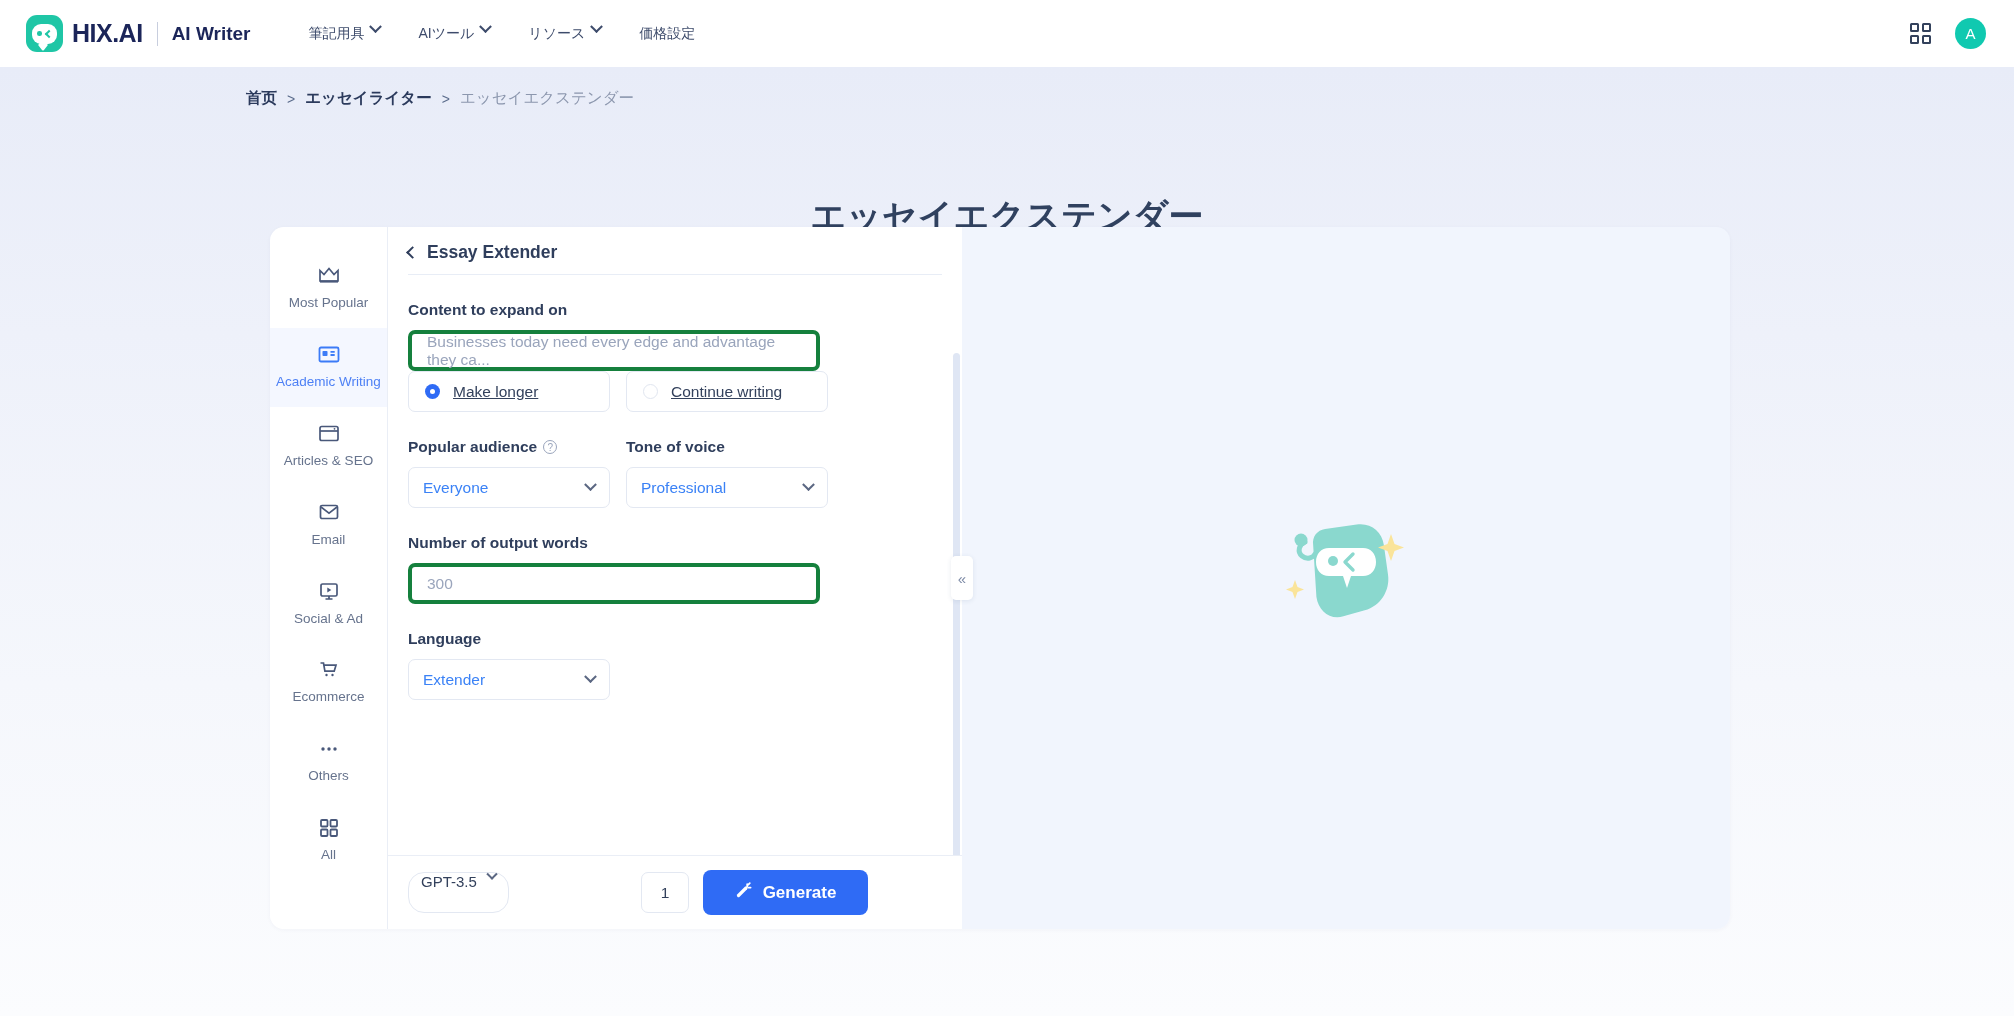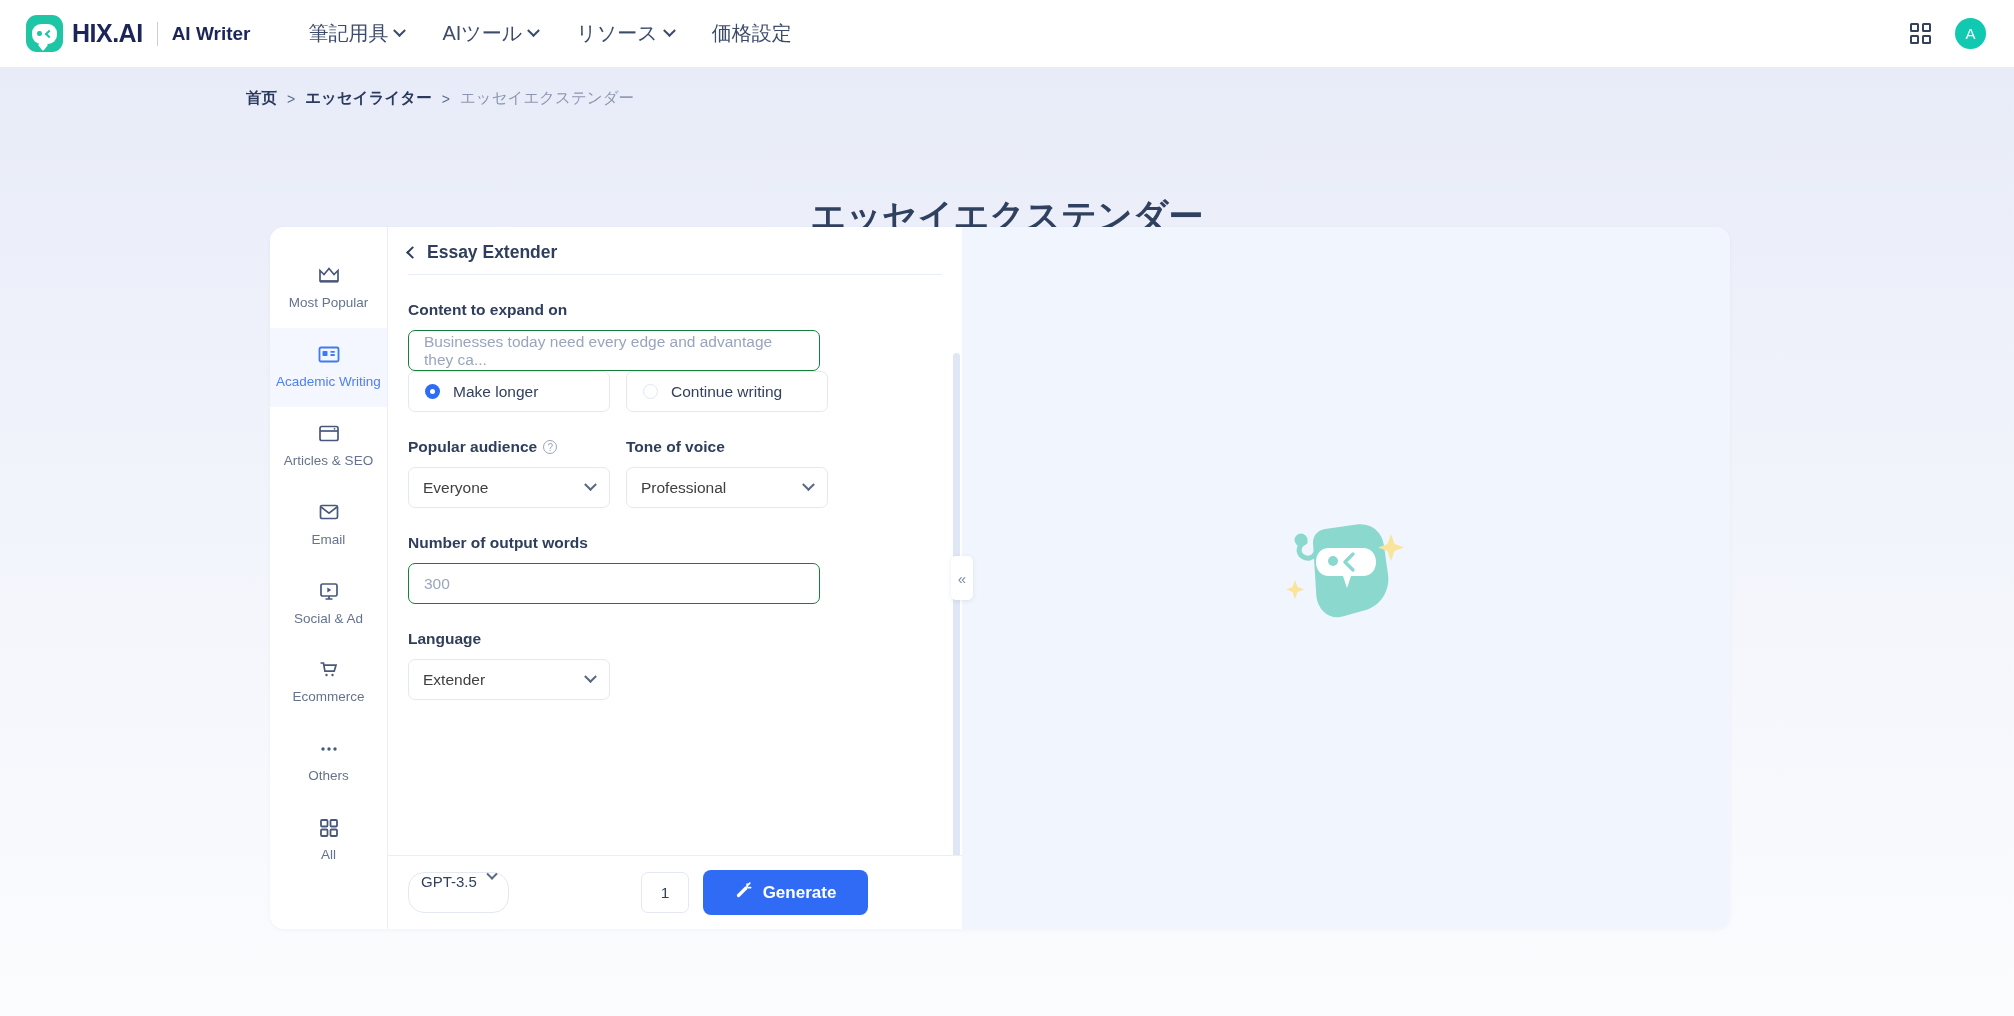--- a/index.html
+++ b/index.html
@@ -51,8 +51,8 @@
 
   .nav-items { display: flex; align-items: center; margin-left: 58px; gap: 38px; }
   .nav-item {
-    display: flex; align-items: center; gap: 7px;
-    font-size: 20px; color: #3d4b6b; cursor: pointer;
+    display: flex; align-items: flex-start; gap: 7px;
+    font-size: 14px; color: #3d4b6b; cursor: pointer;
   }
   .chev {
     width: 9px; height: 9px;

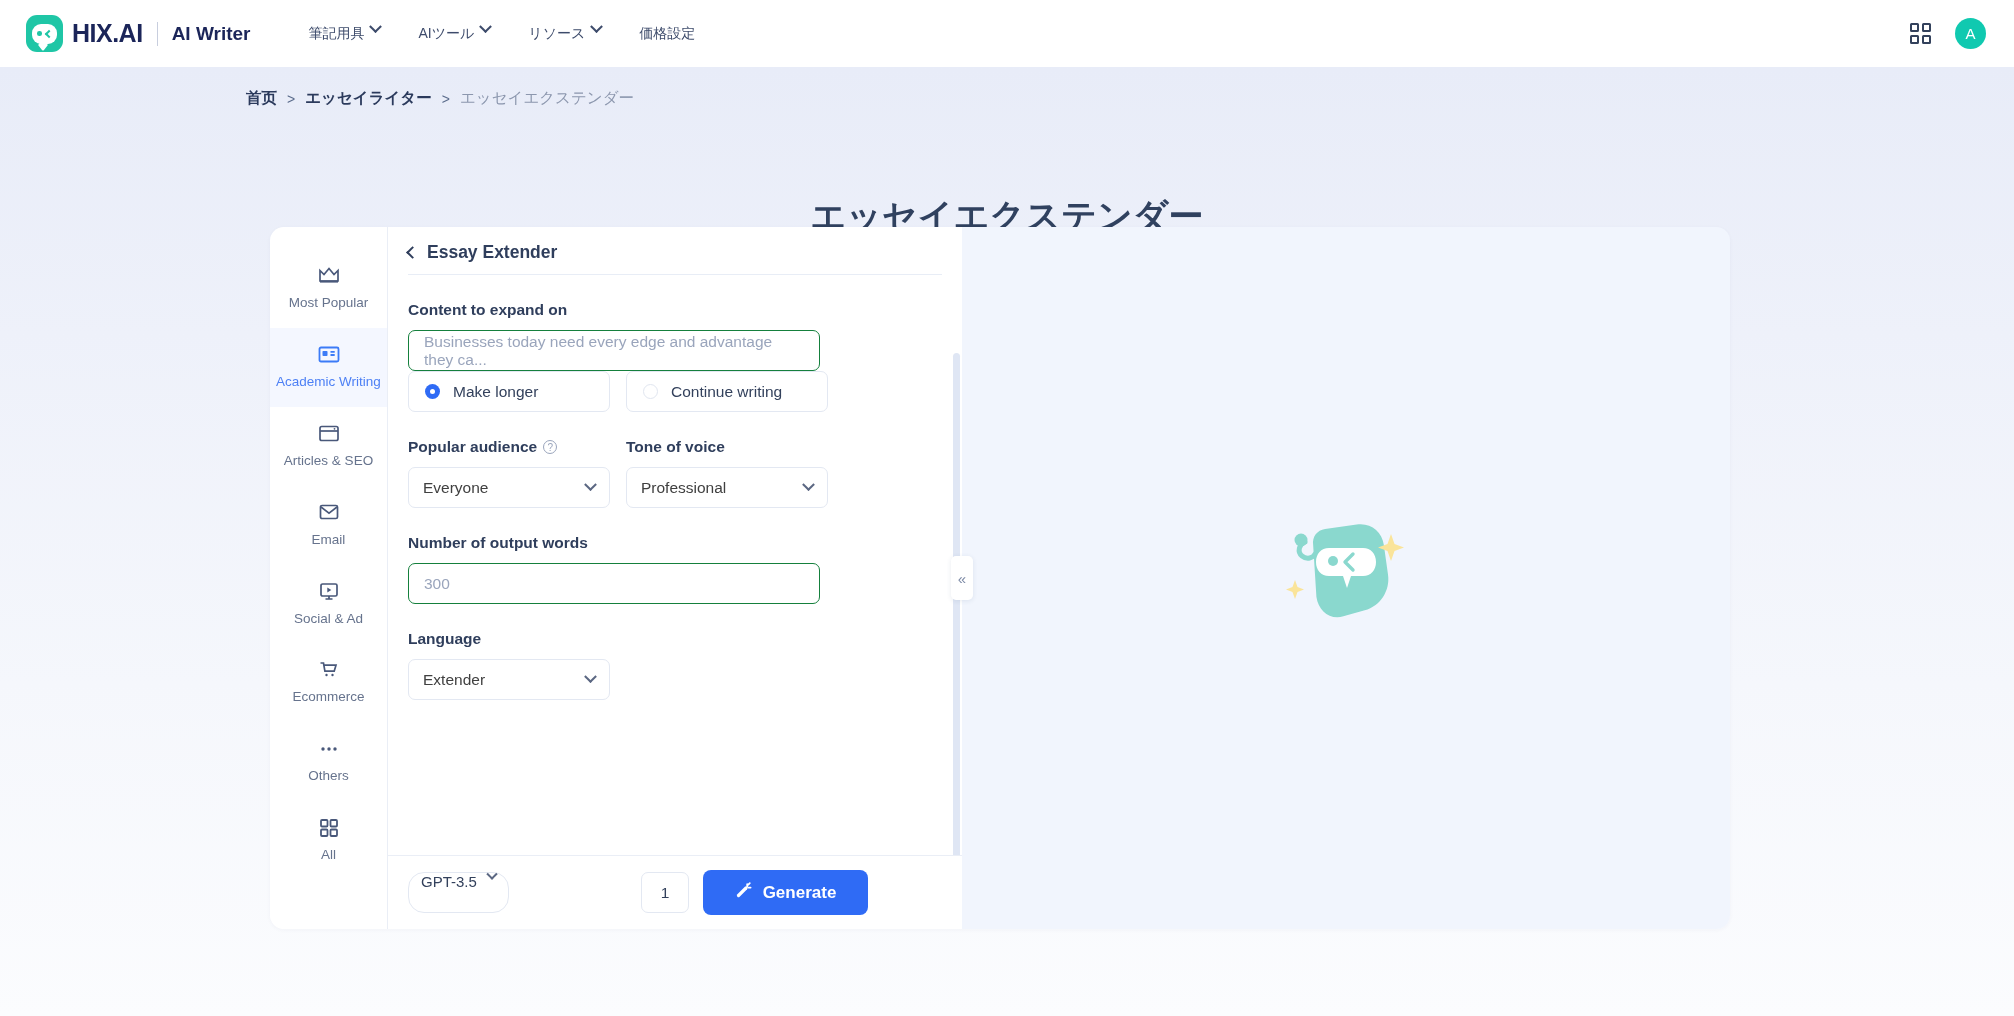--- a/index.html
+++ b/index.html
@@ -163,7 +163,7 @@
     cursor: pointer;
   }
   .textinput {
-    width: 412px; height: 41px; border: 1px solid #15803d;
+    width: 412px; height: 41px; border: 4px solid #15803d;
     border-radius: 7px; background: #ffffff;
     display: flex; align-items: center; padding: 0 15px;
     font-size: 15.5px; color: #9aa5bc; cursor: text;

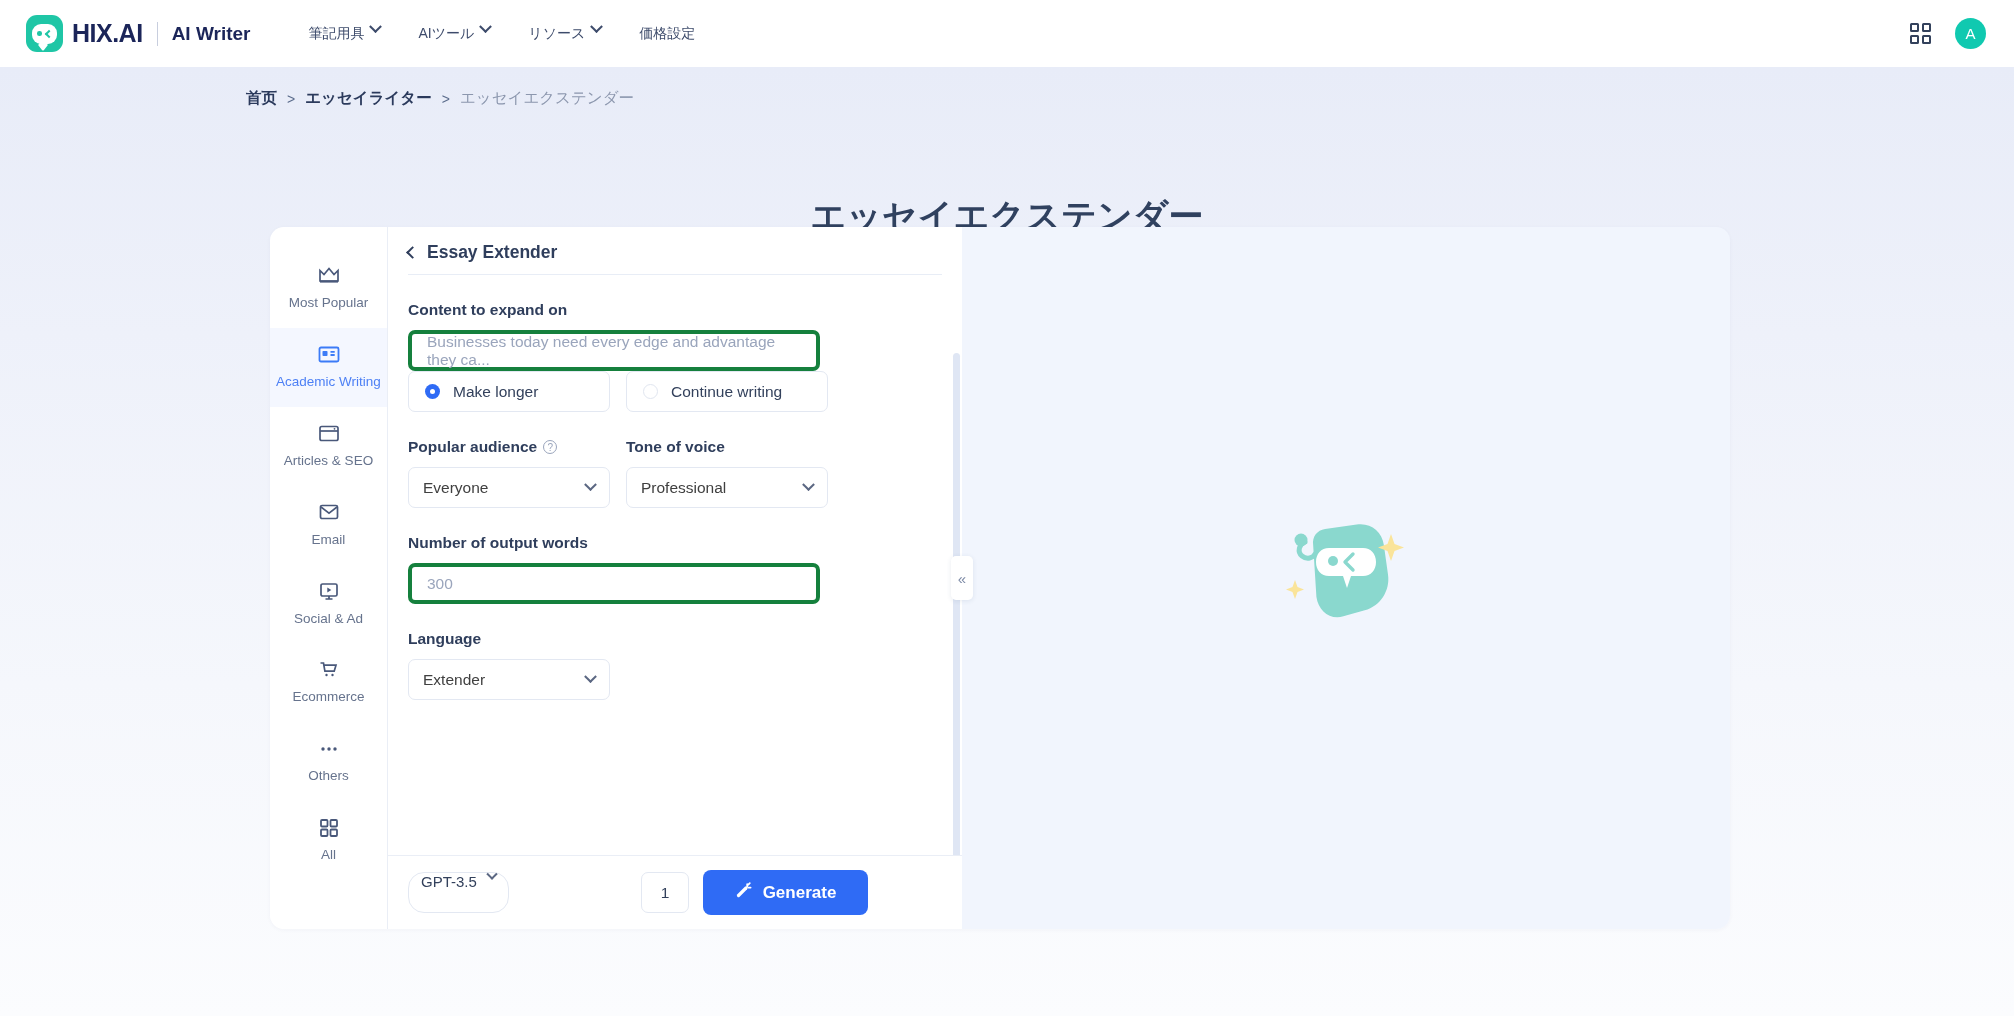--- a/index.html
+++ b/index.html
@@ -185,7 +185,7 @@
   .radio-dot.on:after {
     content: ""; width: 5px; height: 5px; border-radius: 50%; background: #ffffff;
   }
-  .radio-text { font-size: 15.5px; color: #33415c; }
+  .radio-text { font-size: 15.5px; color: #33415c; text-decoration: underline; }
 
   .selectbox {
     width: 202px; height: 41px; border: 1px solid #e3e8f2;

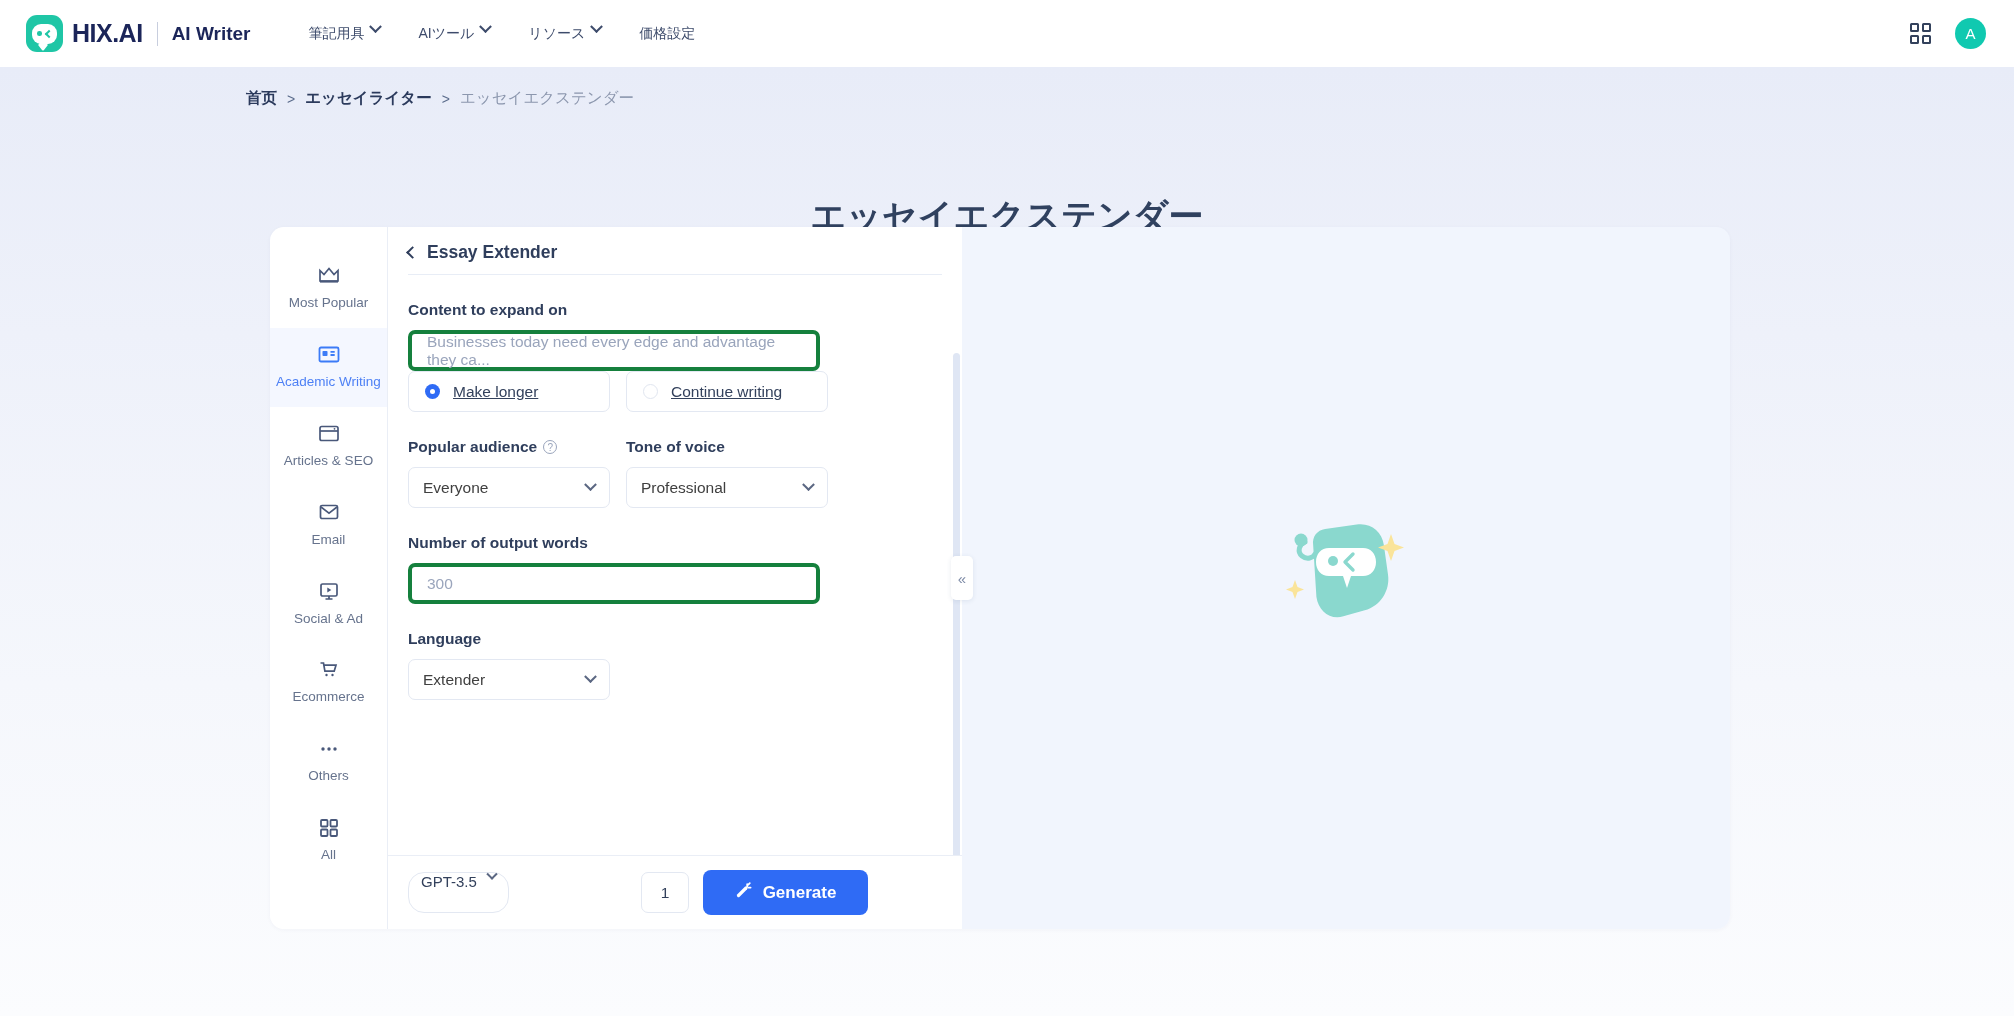--- a/index.html
+++ b/index.html
@@ -192,7 +192,7 @@
     border-radius: 7px; display: flex; align-items: center;
     padding: 0 14px; cursor: pointer; background: #ffffff;
   }
-  .selectbox .sel-val { font-size: 15.5px; color: #404040; }
+  .selectbox .sel-val { font-size: 15.5px; color: #3b82f6; }
   .selectbox .sel-chev {
     margin-left: auto; width: 9px; height: 9px;
     border-right: 2px solid #5b6782; border-bottom: 2px solid #5b6782;

